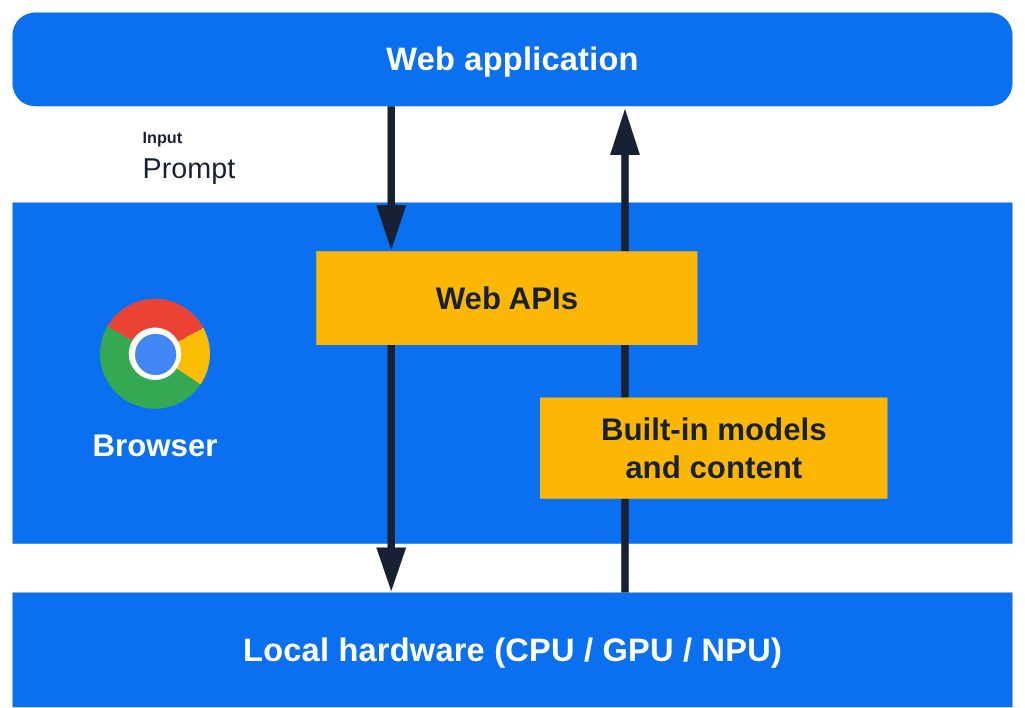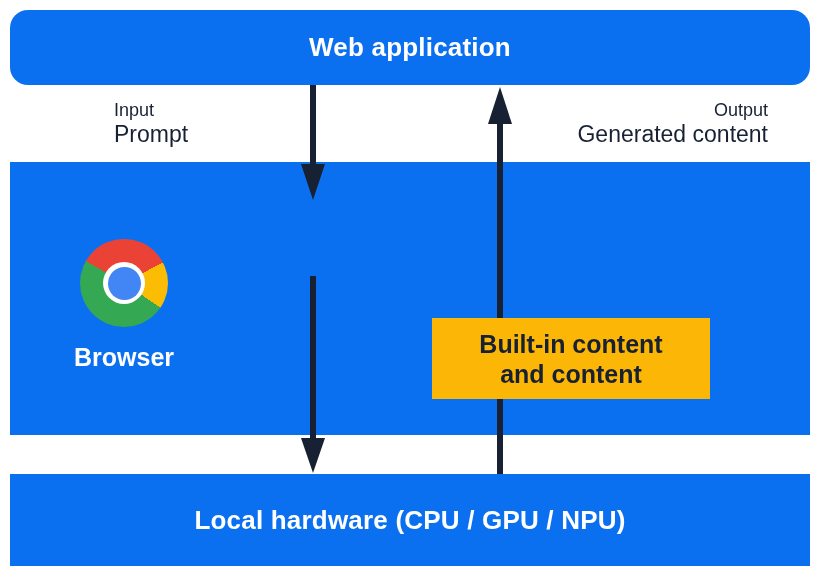--- a/index.html
+++ b/index.html
@@ -46,7 +46,7 @@
   }
   .io-group.left  { left: 114px; text-align: left; }
   .io-group.right { right: 52px; text-align: right; }
-  .io-title { font-size: 18px; font-weight: normal; line-height: 22px; }
+  .io-title { font-size: 13px; font-weight: bold; line-height: 22px; }
   .io-value { font-size: 23px; font-weight: normal;   line-height: 26px; }
   .arrow-layer {
     position: absolute;

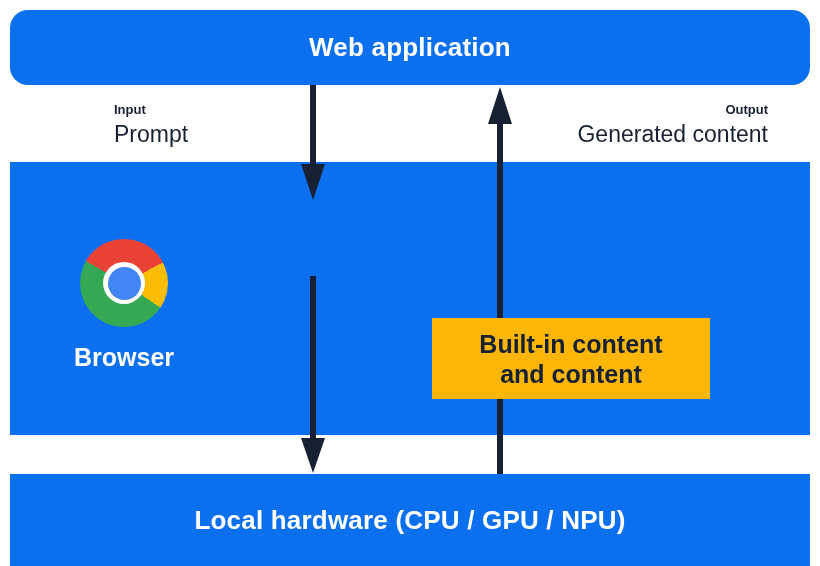--- a/index.html
+++ b/index.html
@@ -122,10 +122,6 @@
     <div class="io-title">Input</div>
     <div class="io-value">Prompt</div>
   </div>
-  <div class="io-group right">
-    <div class="io-title">Output</div>
-    <div class="io-value">Generated content</div>
-  </div>
 
   <div class="middle-section"></div>
 

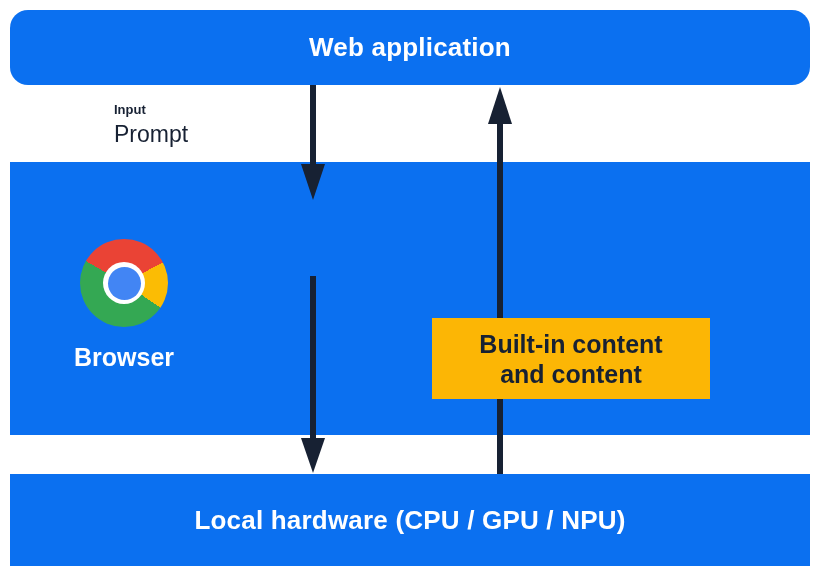--- a/index.html
+++ b/index.html
@@ -140,6 +140,9 @@
     </g>
   </svg>
 
+  <div class="yellow-box web-apis-box">
+    <span>Web APIs</span>
+  </div>
   <div class="yellow-box builtin-box">
     <span>Built-in content</span>
     <span>and content</span>

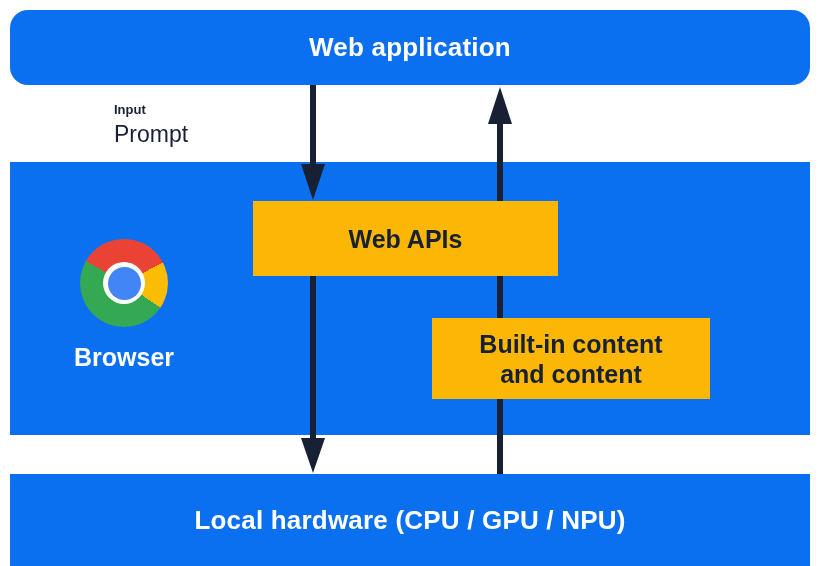--- a/index.html
+++ b/index.html
@@ -144,7 +144,7 @@
     <span>Web APIs</span>
   </div>
   <div class="yellow-box builtin-box">
-    <span>Built-in content</span>
+    <span>Built-in models</span>
     <span>and content</span>
   </div>
 

